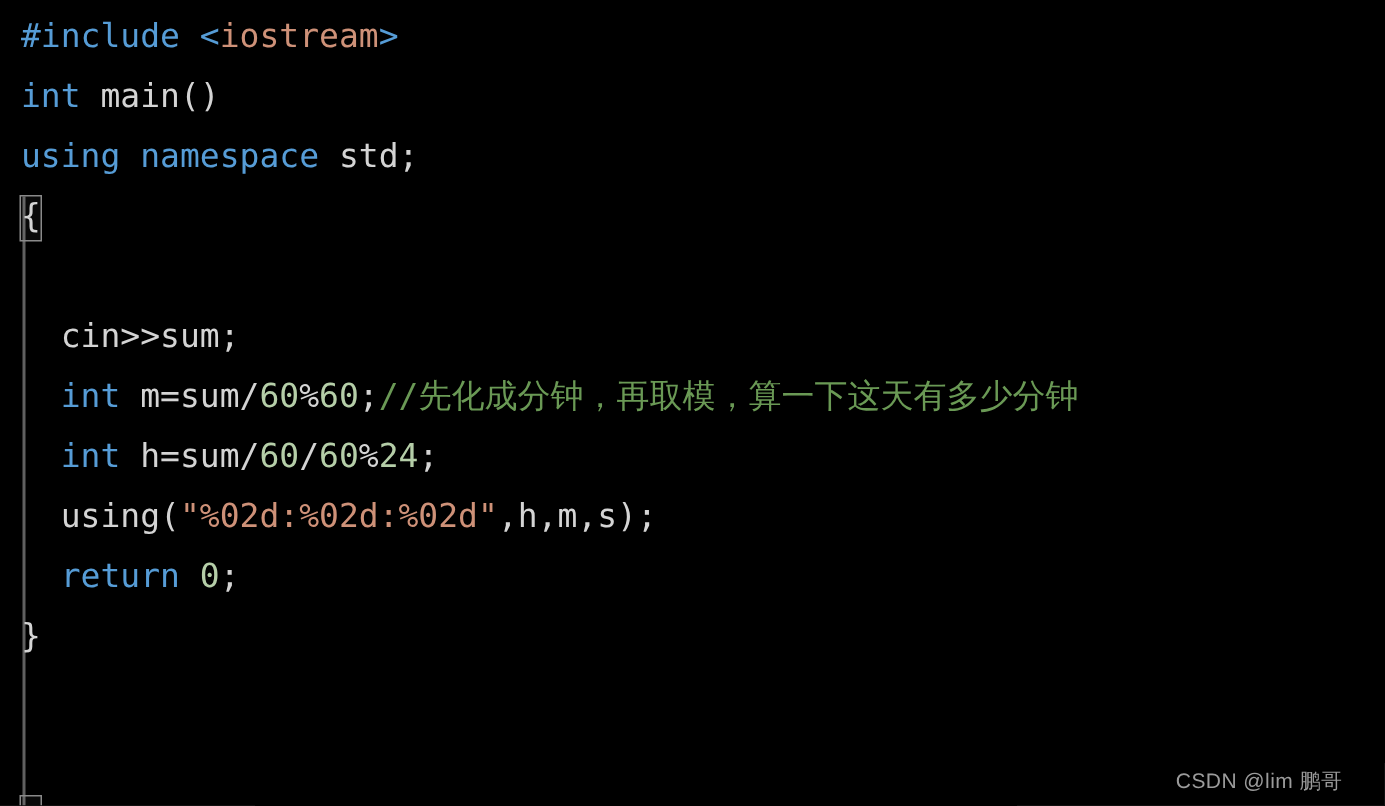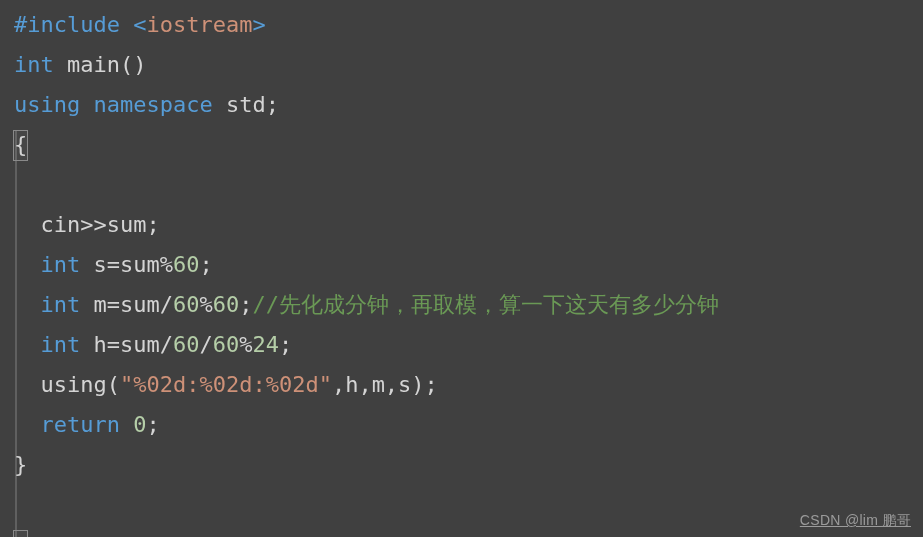--- a/index.html
+++ b/index.html
@@ -11,7 +11,7 @@
     position: relative;
     width: 923px;
     height: 537px;
-    background: #404040;
+    background: #000000;
     overflow: hidden;
     font-family: "DejaVu Sans Mono", "Liberation Mono", monospace;
     font-size: 22px;

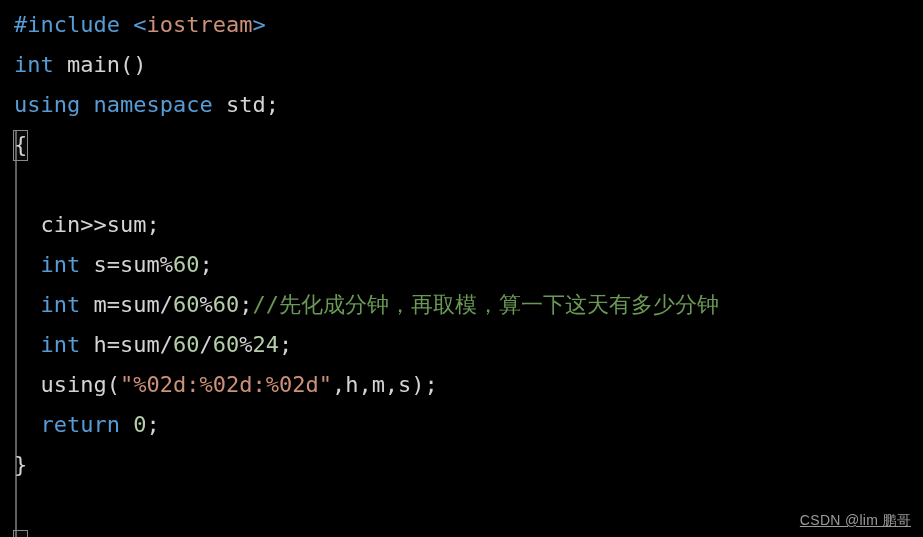--- a/index.html
+++ b/index.html
@@ -103,7 +103,6 @@
       <div class="code-line"><span class="txt"><span class="t-brk">{</span></span></div>
       <div class="code-line"><span class="txt"></span></div>
       <div class="code-line"><span class="txt"><span class="t-plain">  cin&gt;&gt;sum;</span></span></div>
-      <div class="code-line"><span class="txt"><span class="t-plain">  </span><span class="t-key">int</span><span class="t-plain"> s=sum%</span><span class="t-num">60</span><span class="t-plain">;</span></span></div>
       <div class="code-line"><span class="txt"><span class="t-plain">  </span><span class="t-key">int</span><span class="t-plain"> m=sum/</span><span class="t-num">60</span><span class="t-plain">%</span><span class="t-num">60</span><span class="t-plain">;</span><span class="t-com">//先化成分钟，再取模，算一下这天有多少分钟</span></span></div>
       <div class="code-line"><span class="txt"><span class="t-plain">  </span><span class="t-key">int</span><span class="t-plain"> h=sum/</span><span class="t-num">60</span><span class="t-plain">/</span><span class="t-num">60</span><span class="t-plain">%</span><span class="t-num">24</span><span class="t-plain">;</span></span></div>
       <div class="code-line"><span class="txt"><span class="t-plain">  using(</span><span class="t-str">"%02d:%02d:%02d"</span><span class="t-plain">,h,m,s);</span></span></div>

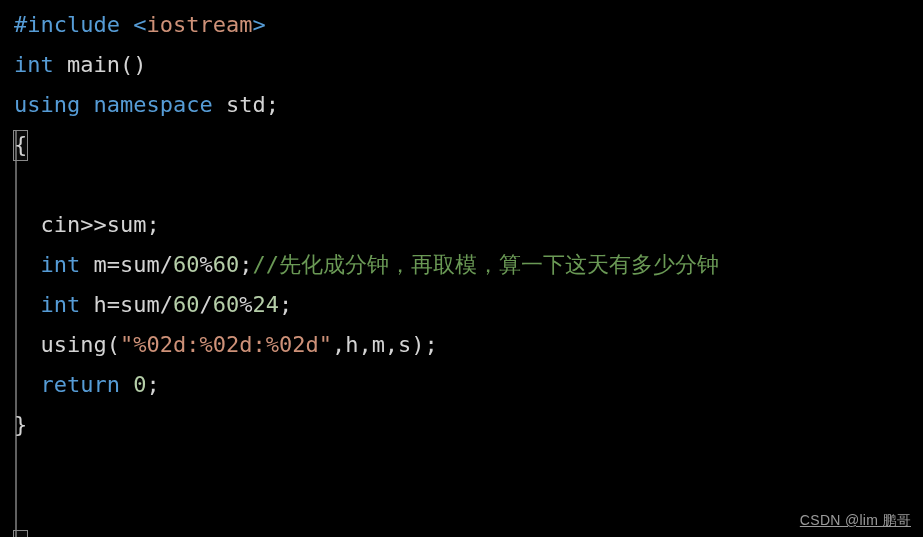--- a/index.html
+++ b/index.html
@@ -77,7 +77,7 @@
   
   #watermark {
     position: absolute;
-    right: 12px;
+    right: 28px;
     bottom: 8px;
     z-index: 10;
     font-family: "Liberation Sans", "DejaVu Sans", sans-serif;
@@ -86,7 +86,6 @@
     color: #9b9b9b;
     letter-spacing: .3px;
     white-space: pre;
-    text-decoration: underline;
   }
 </style>
 </head>

